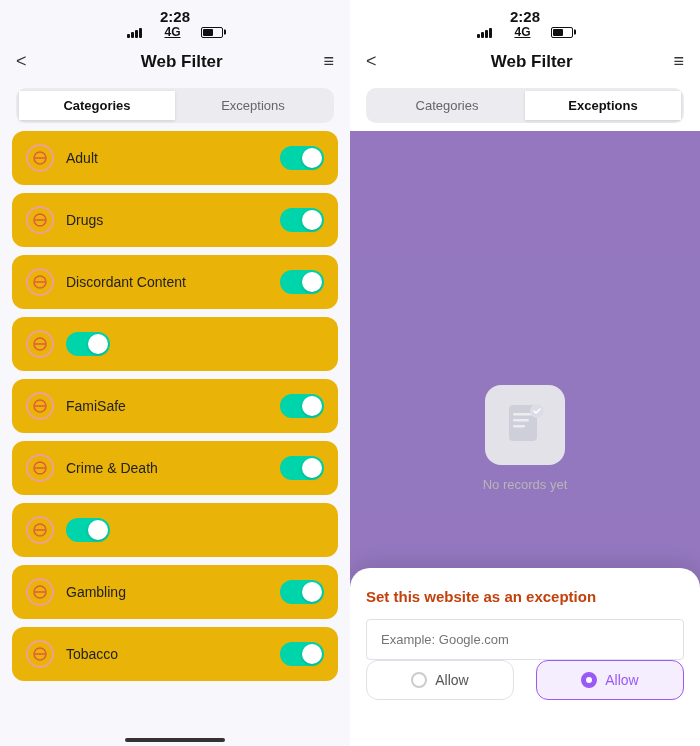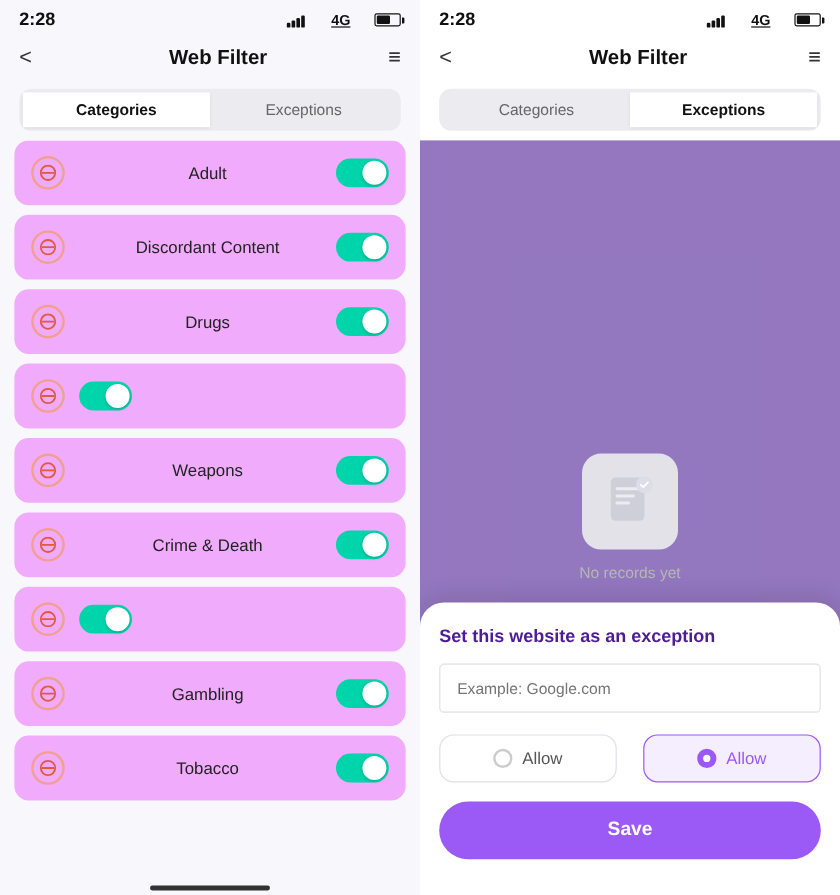--- a/index.html
+++ b/index.html
@@ -40,6 +40,7 @@
       align-items: center;
       padding: 8px 16px 4px;
       background: #f8f8fc;
+      flex-direction: column;
     }
     .status-bar.right { background: #fff; }
     .status-time {

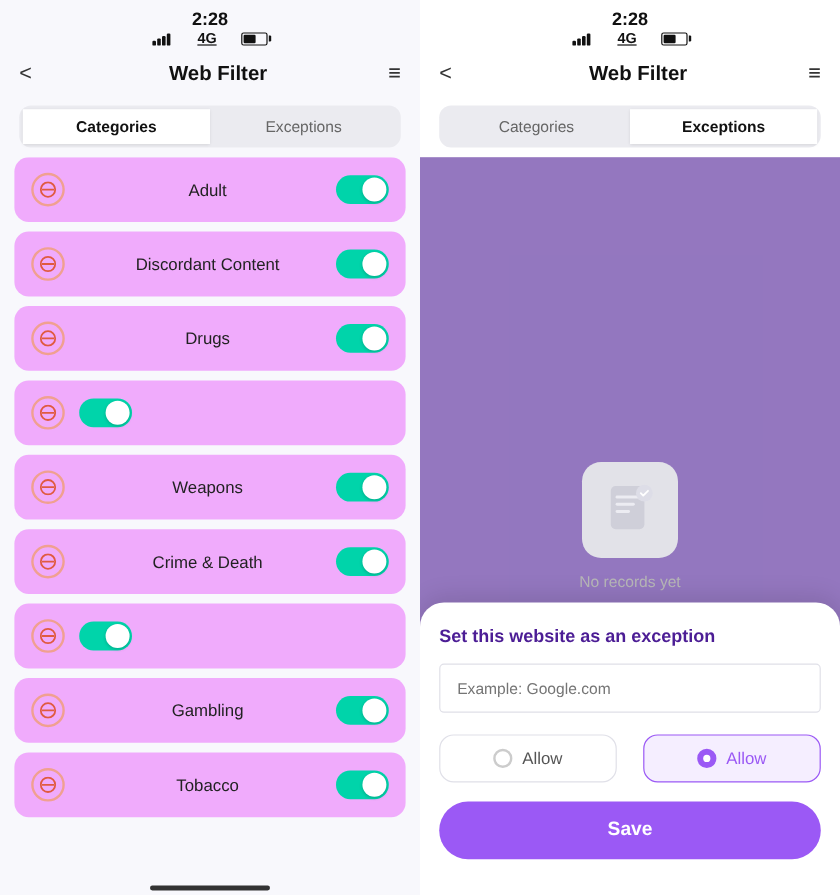--- a/index.html
+++ b/index.html
@@ -165,11 +165,10 @@
     .category-item {
       display: flex;
       align-items: center;
-      background: #f0abfc;
+      background: #eab308;
       border-radius: 12px;
       padding: 13px 14px;
       margin-bottom: 8px;
-      text-align: center;
     }
 
     .category-icon {

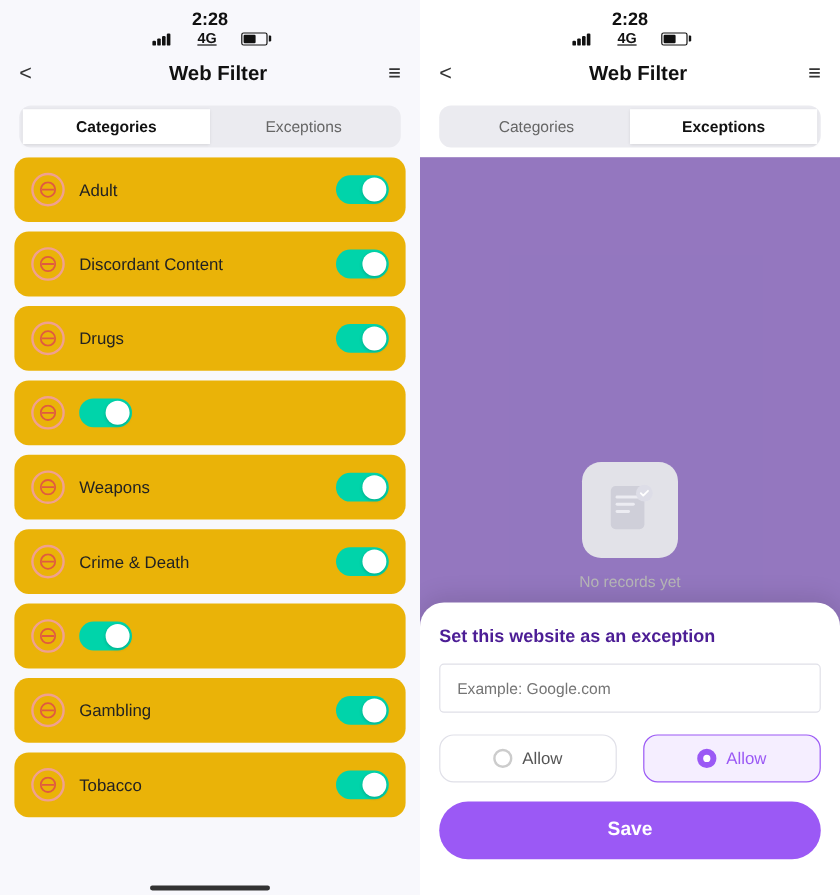--- a/index.html
+++ b/index.html
@@ -399,18 +399,18 @@
           <line x1="2" y1="7" x2="12" y2="7" stroke="#e05a40" stroke-width="1.5"></line>
         </svg>
       </div>
+      <span class="category-label">Drugs</span>
+      <div class="toggle"></div>
+    </div>
+
+    <div class="category-item">
+      <div class="category-icon">
+        <svg viewBox="0 0 14 14" fill="none">
+          <circle cx="7" cy="7" r="6" stroke="#e05a40" stroke-width="1.5"></circle>
+          <line x1="2" y1="7" x2="12" y2="7" stroke="#e05a40" stroke-width="1.5"></line>
+        </svg>
+      </div>
       <span class="category-label">Discordant Content</span>
-      <div class="toggle"></div>
-    </div>
-
-    <div class="category-item">
-      <div class="category-icon">
-        <svg viewBox="0 0 14 14" fill="none">
-          <circle cx="7" cy="7" r="6" stroke="#e05a40" stroke-width="1.5"></circle>
-          <line x1="2" y1="7" x2="12" y2="7" stroke="#e05a40" stroke-width="1.5"></line>
-        </svg>
-      </div>
-      <span class="category-label">Drugs</span>
       <div class="toggle"></div>
     </div>
 

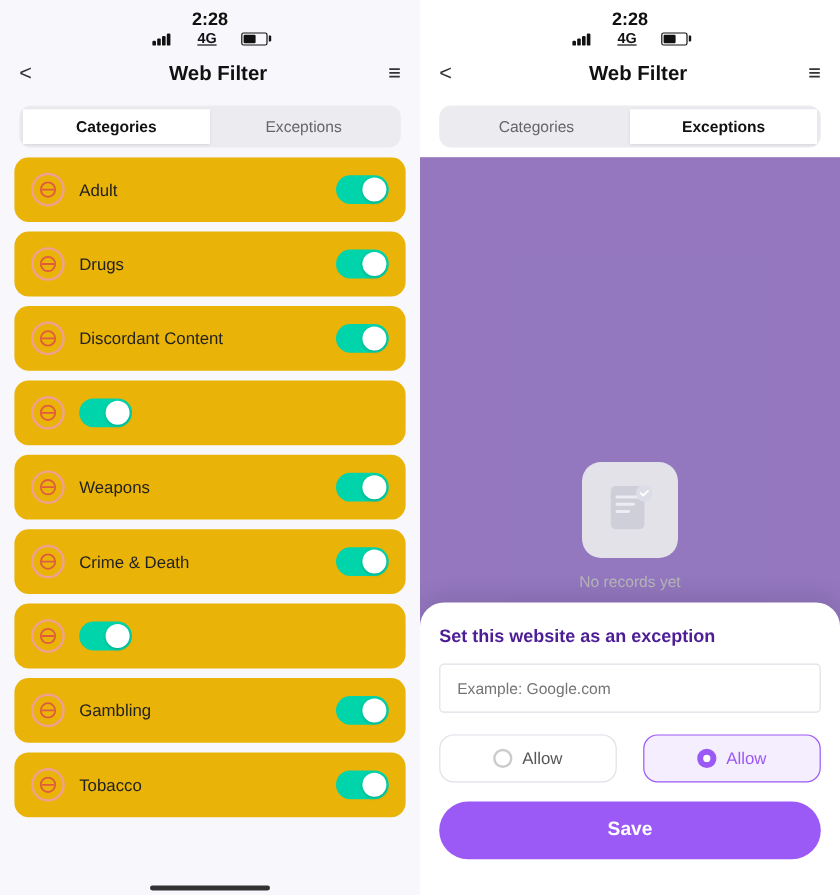--- a/index.html
+++ b/index.html
@@ -431,7 +431,7 @@
           <line x1="2" y1="7" x2="12" y2="7" stroke="#e05a40" stroke-width="1.5"></line>
         </svg>
       </div>
-      <span class="category-label">Weapons</span>
+      <span class="category-label">FamiSafe</span>
       <div class="toggle"></div>
     </div>
 

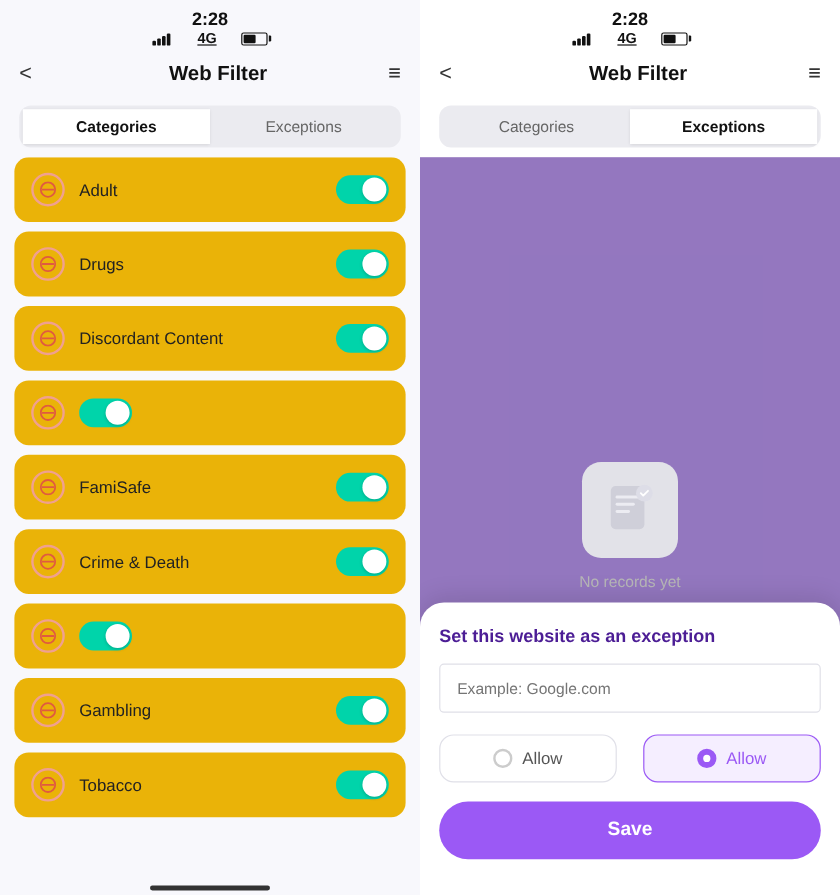--- a/index.html
+++ b/index.html
@@ -259,7 +259,7 @@
     .sheet-title {
       font-size: 15px;
       font-weight: 600;
-      color: #4c1d95;
+      color: #c2410c;
       margin-bottom: 14px;
     }
     .url-input {

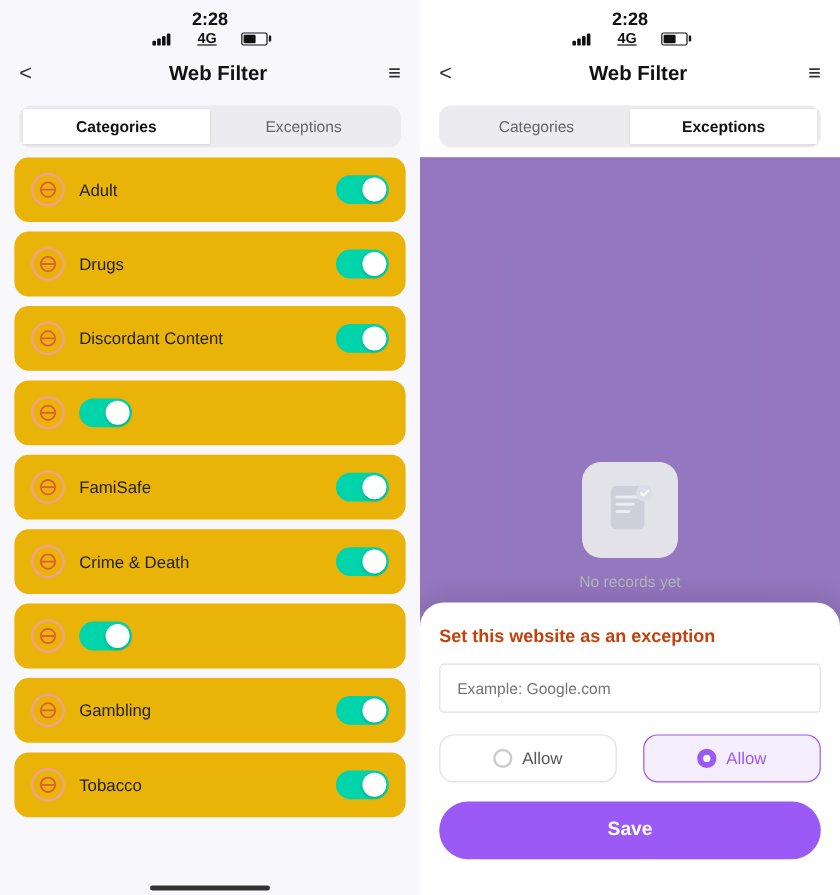--- a/index.html
+++ b/index.html
@@ -270,7 +270,7 @@
       font-size: 13px;
       color: #999;
       outline: none;
-      margin-bottom: 18px;
+      margin-bottom: 0;
       background: #fff;
     }
 

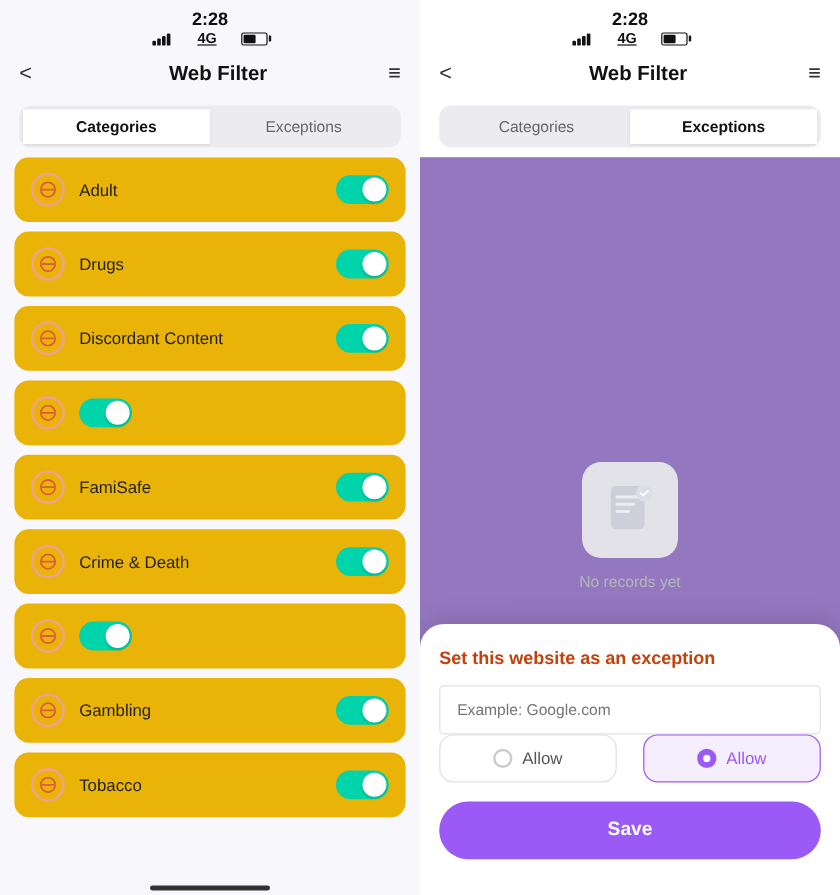--- a/index.html
+++ b/index.html
@@ -547,7 +547,6 @@
       </div>
     </div>
 
-    <button class="save-btn">Save</button>
   </div>
 
   <div style="position:absolute;bottom:6px;left:50%;transform:translateX(-50%);">

